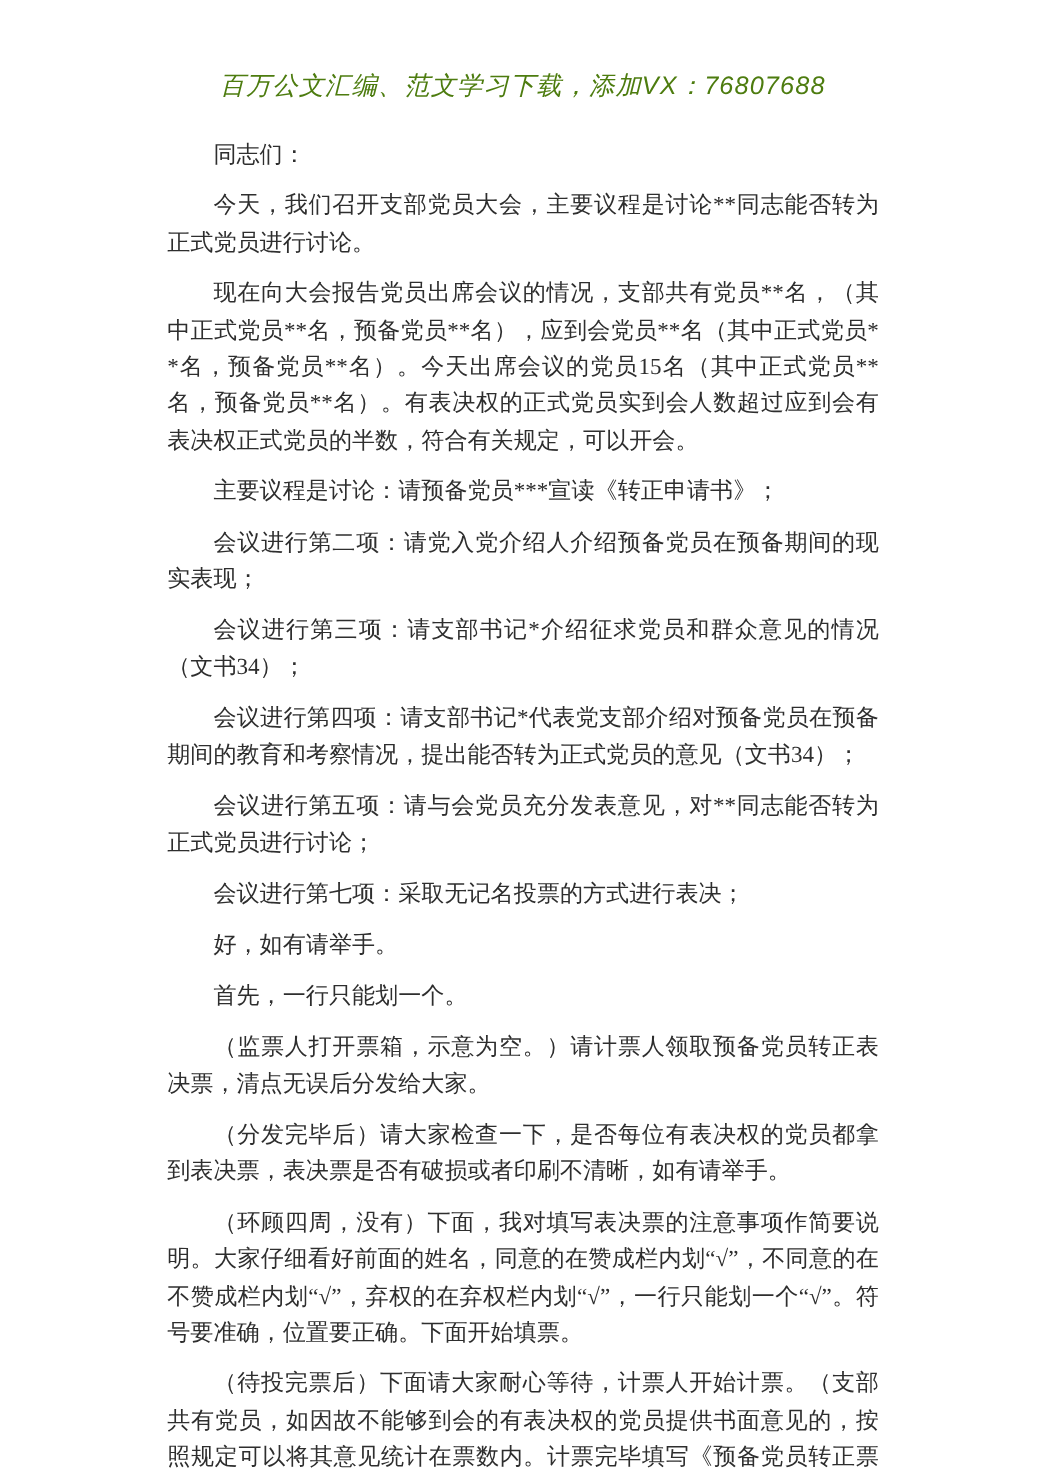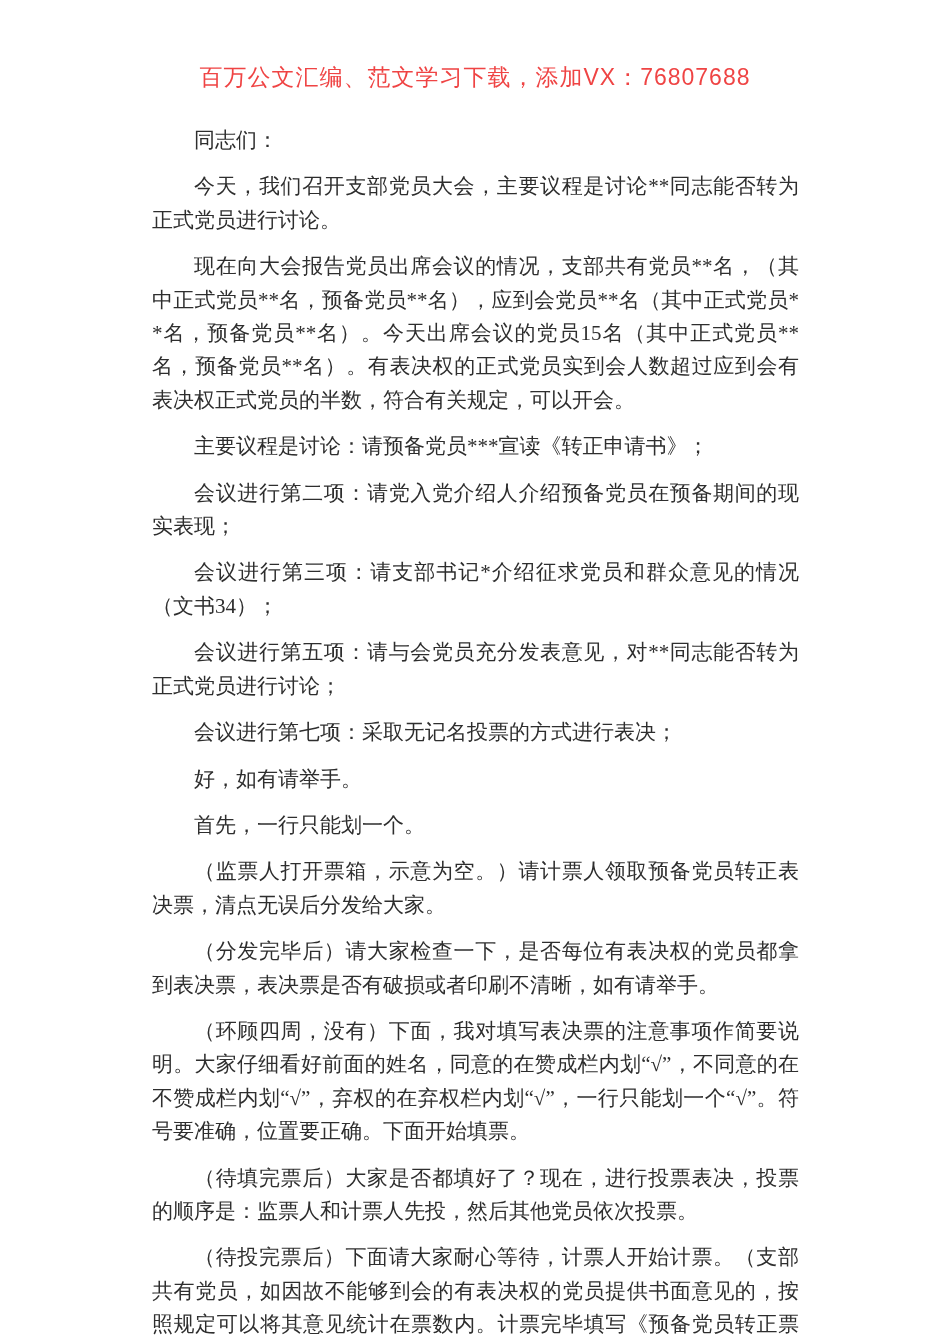--- a/index.html
+++ b/index.html
@@ -40,7 +40,7 @@
 <body>
 
 <div class="page" style="background: rgb(255, 255, 255);">
-  <div class="promo-header" style="color: #ef4444;">百万公文汇编、范文学习下载，添加VX：76807688</div>
+  <div class="promo-header" style="color: #4d7c0f; font-style: italic;">百万公文汇编、范文学习下载，添加VX：76807688</div>
   <div class="doc-body" style="color: rgb(46, 46, 46);">
       <p>同志们：</p>
       <p>今天，我们召开支部党员大会，主要议程是讨论**同志能否转为正式党员进行讨论。</p>

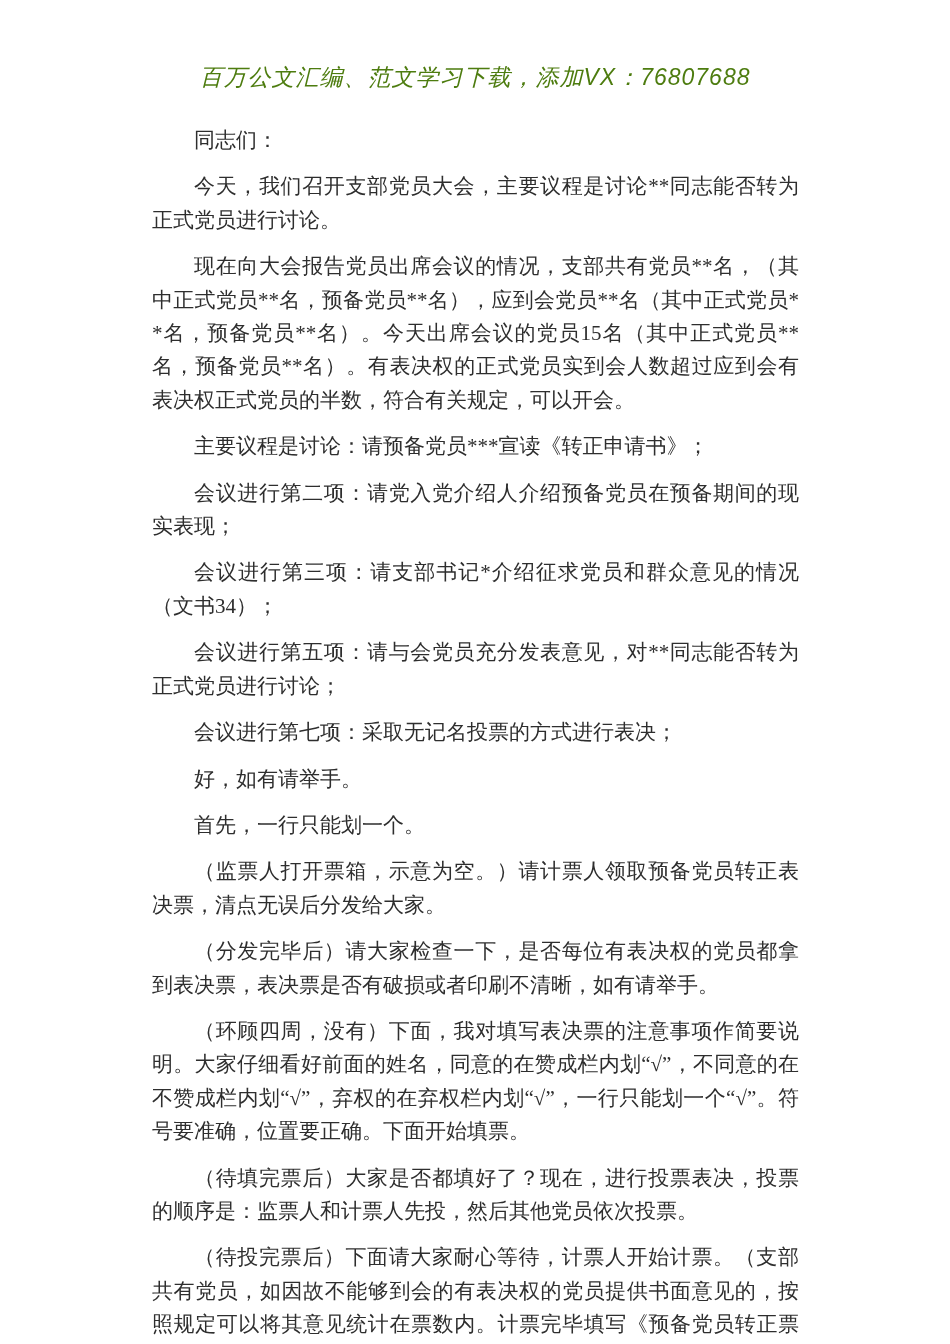--- a/index.html
+++ b/index.html
@@ -48,6 +48,7 @@
       <p>主要议程是讨论：请预备党员***宣读《转正申请书》；</p>
       <p>会议进行第二项：请党入党介绍人介绍预备党员在预备期间的现实表现；</p>
       <p>会议进行第三项：请支部书记*介绍征求党员和群众意见的情况（文书34）；</p>
+      <p>会议进行第四项：请支部书记*代表党支部介绍对预备党员在预备期间的教育和考察情况，提出能否转为正式党员的意见（文书34）；</p>
       <p>会议进行第五项：请与会党员充分发表意见，对**同志能否转为正式党员进行讨论；</p>
       <p>会议进行第七项：采取无记名投票的方式进行表决；</p>
       <p>好，如有请举手。</p>

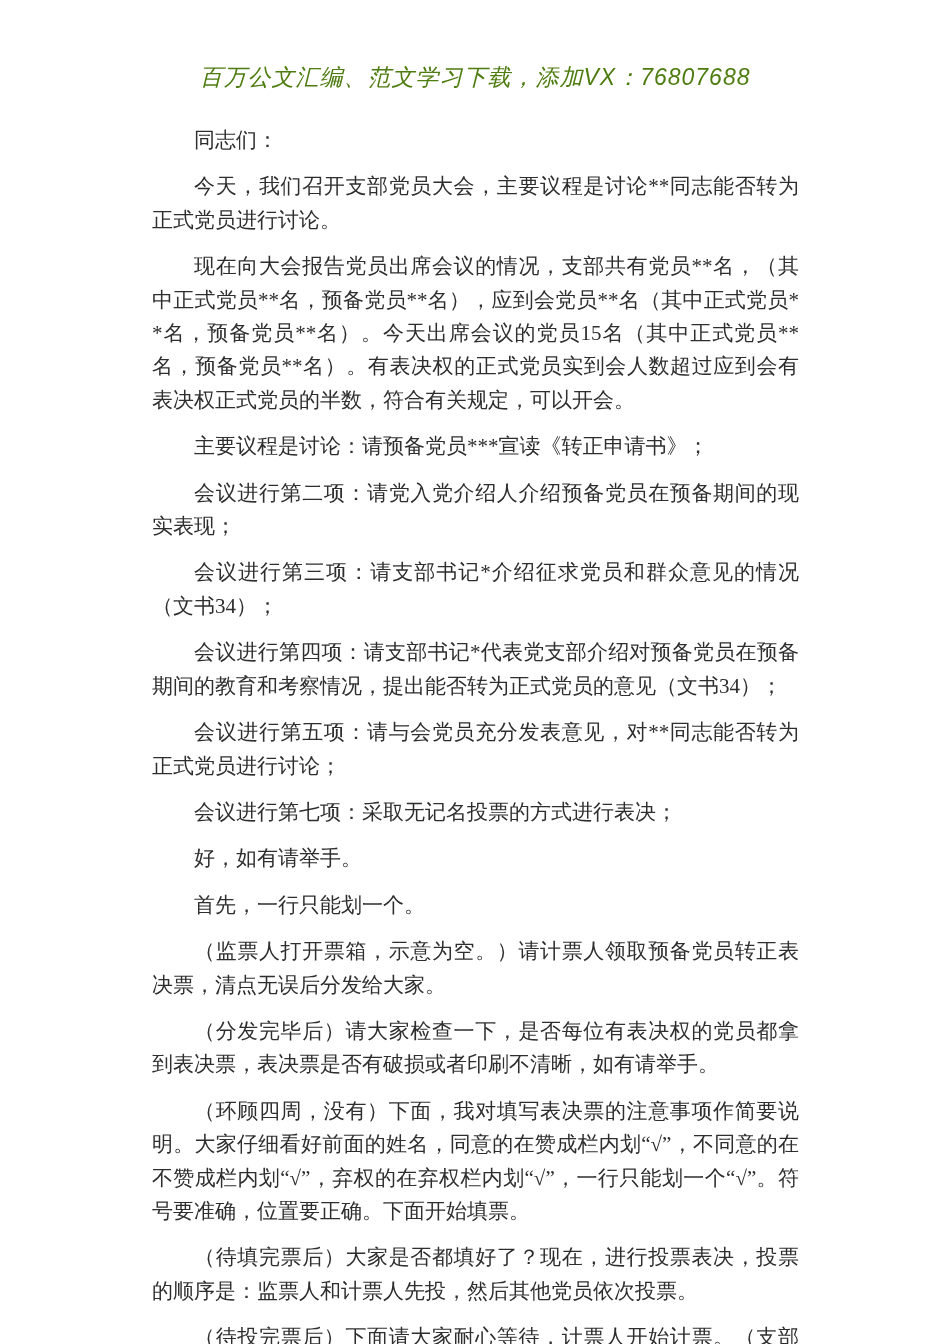--- a/index.html
+++ b/index.html
@@ -56,7 +56,6 @@
       <p>（监票人打开票箱，示意为空。）请计票人领取预备党员转正表决票，清点无误后分发给大家。</p>
       <p>（分发完毕后）请大家检查一下，是否每位有表决权的党员都拿到表决票，表决票是否有破损或者印刷不清晰，如有请举手。</p>
       <p>（环顾四周，没有）下面，我对填写表决票的注意事项作简要说明。大家仔细看好前面的姓名，同意的在赞成栏内划“√”，不同意的在不赞成栏内划“√”，弃权的在弃权栏内划“√”，一行只能划一个“√”。符号要准确，位置要正确。下面开始填票。</p>
-      <p>（待填完票后）大家是否都填好了？现在，进行投票表决，投票的顺序是：监票人和计票人先投，然后其他党员依次投票。</p>
       <p>（待投完票后）下面请大家耐心等待，计票人开始计票。（支部共有党员，如因故不能够到会的有表决权的党员提供书面意见的，按照规定可以将其意见统计在票数内。计票完毕填写《预备党员转正票决情况汇总表》并交给监票人）</p>
       <p>下面请监票人公布表决结果。（监票人宣读《预备党员转正票决情况汇总表》）</p>
     </div>

